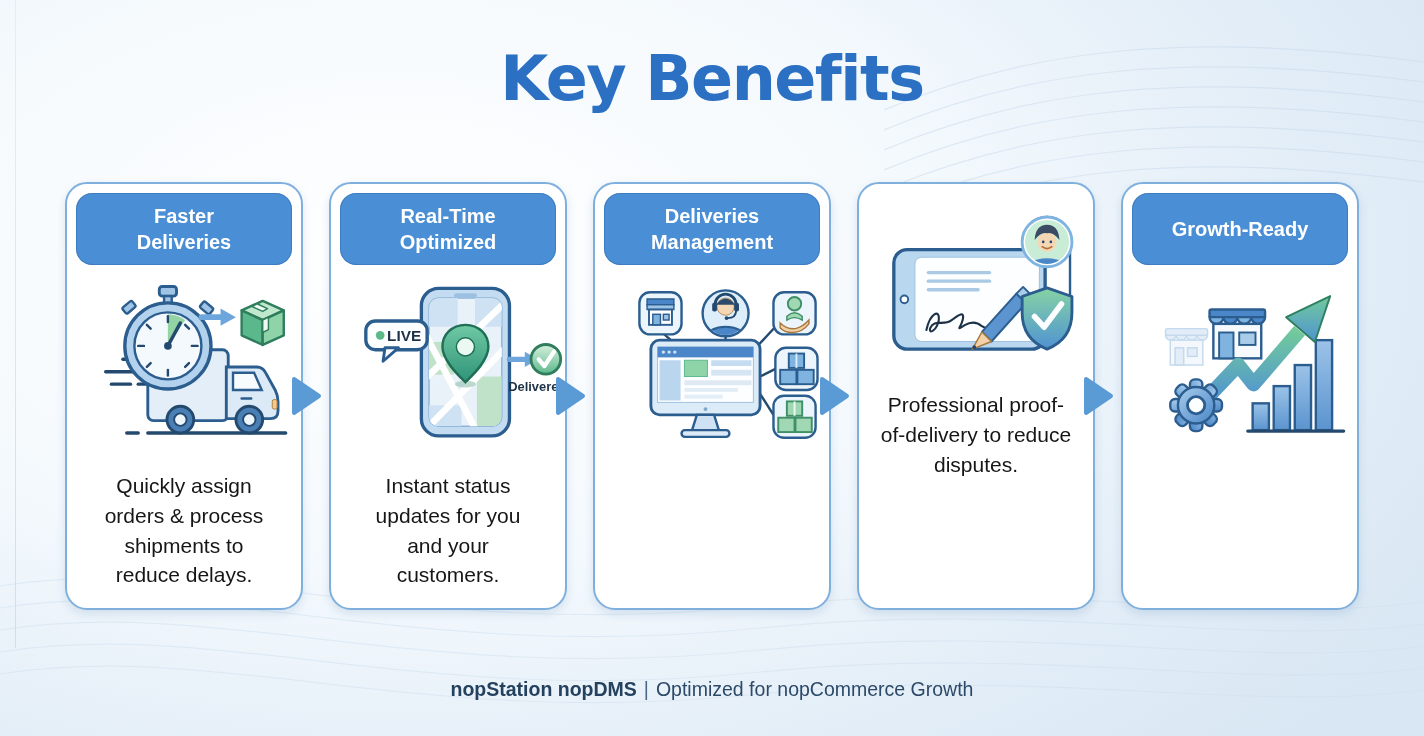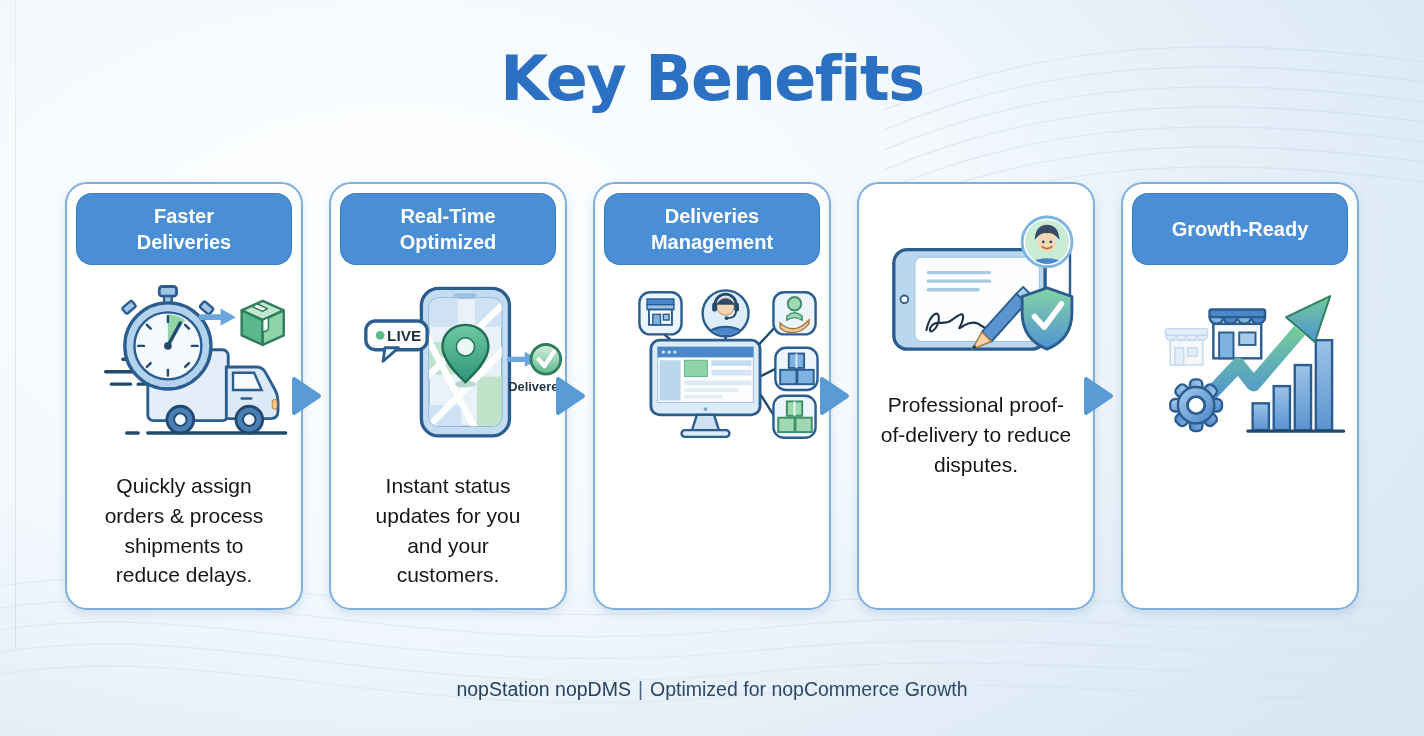--- a/index.html
+++ b/index.html
@@ -43,7 +43,7 @@
     position:absolute;top:678px;left:0;width:100%;text-align:center;
     font-size:19.5px;color:#2c4a68;
   }
-  .footer .brand{font-weight:normal;color:#24415e;text-align:center;}
+  .footer .brand{font-weight:bold;color:#24415e;text-align:center;}
   .footer .sep{margin:0 7px;color:#4a6785;}
   svg text{font-family:"Liberation Sans", sans-serif;}
 </style>

